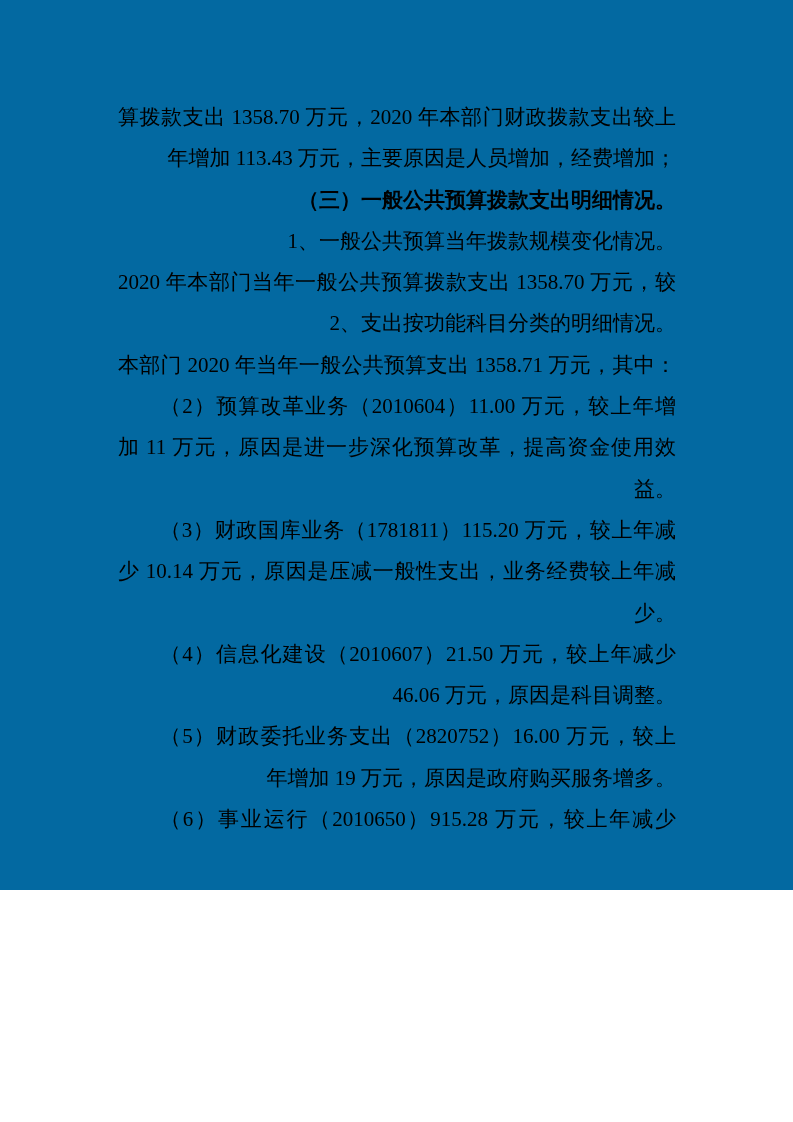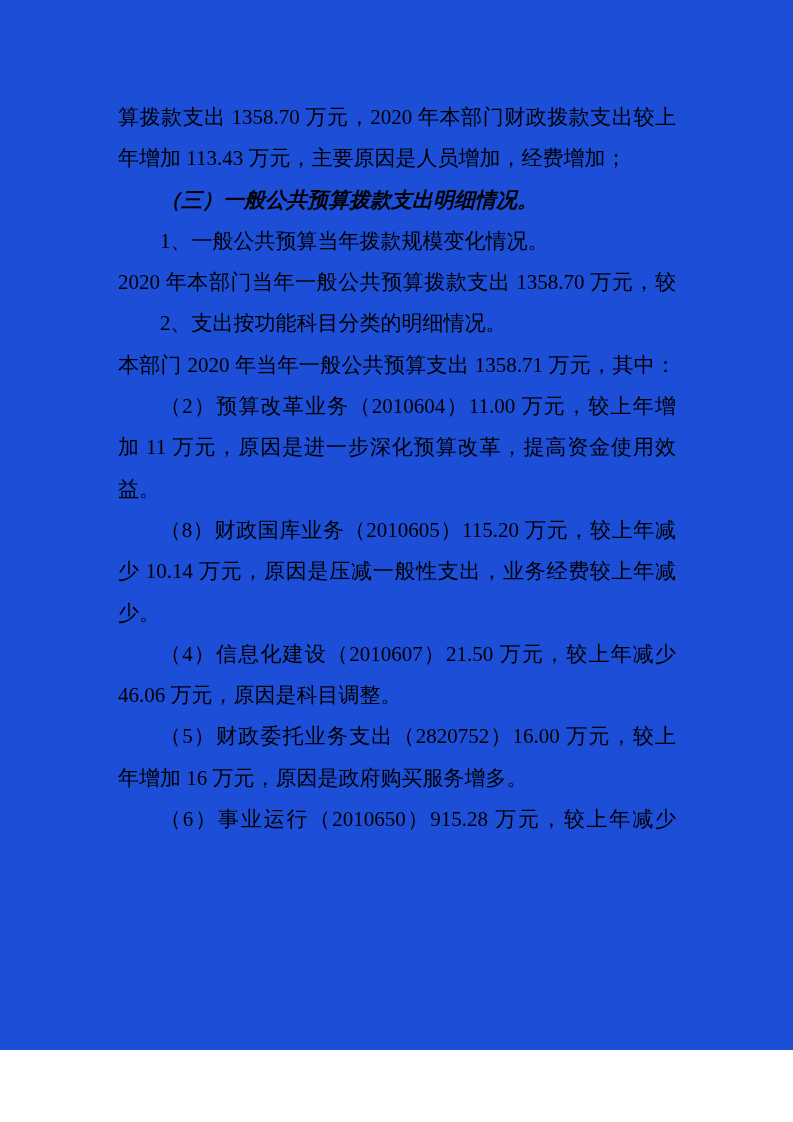--- a/index.html
+++ b/index.html
@@ -10,8 +10,8 @@
   .page {
     position: relative;
     width: 793px;
-    height: 1050px;
-    background: #1d4ed8;
+    height: 890px;
+    background: #0369a1;
     overflow: hidden;
   }
   .content {

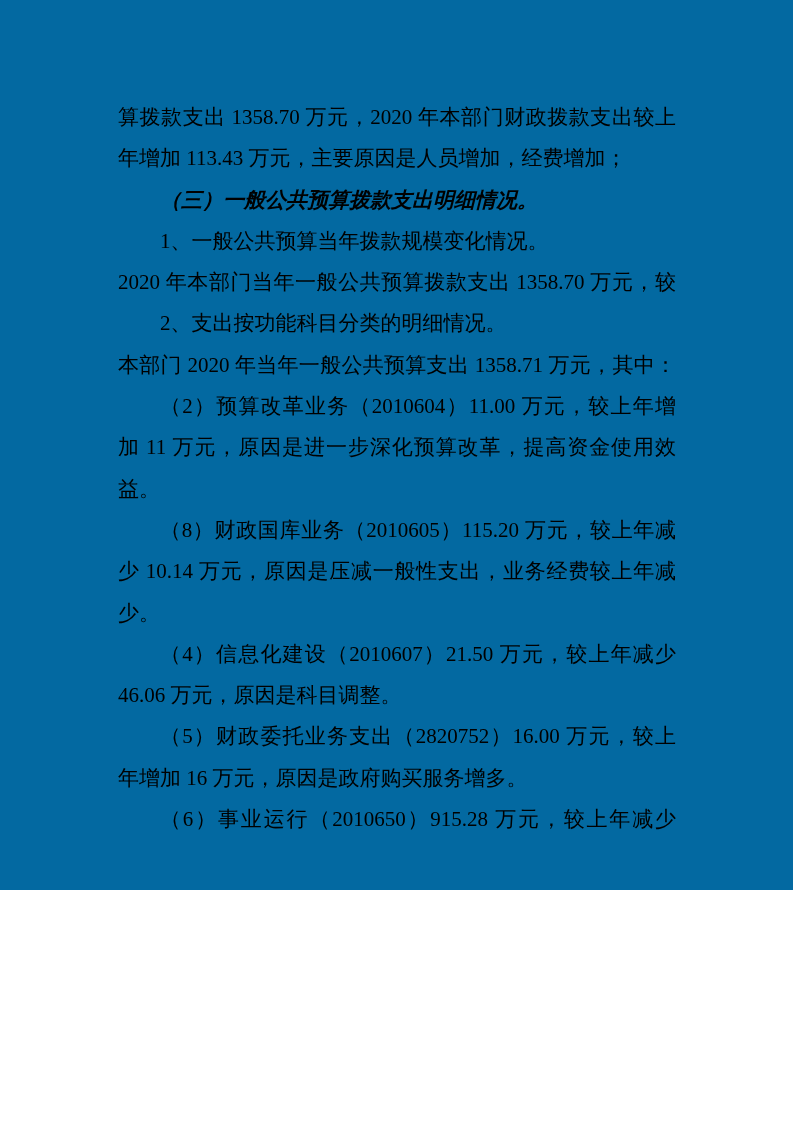--- a/index.html
+++ b/index.html
@@ -30,7 +30,7 @@
   .line {
     height: 41.3px;
     white-space: nowrap;
-    text-align: left;
+    text-align: right;
   }
   .line.fill {
     text-align: justify;

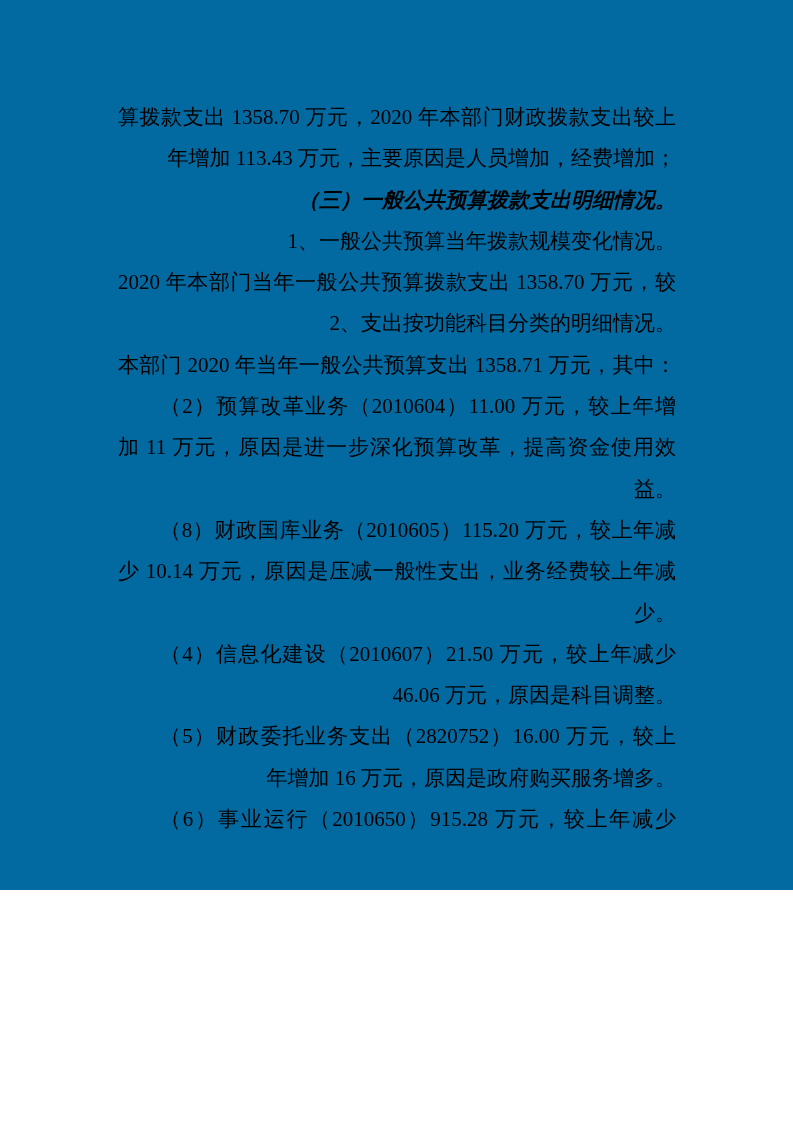--- a/index.html
+++ b/index.html
@@ -25,7 +25,7 @@
     line-height: 41.3px;
   }
   .para { margin: 0; padding: 0; }
-  .para.heading .line { font-weight: bold; font-style: italic; }
+  .para.heading .line { font-weight: bold; }
   .para.indent .line:first-child { text-indent: 2em; }
   .line {
     height: 41.3px;

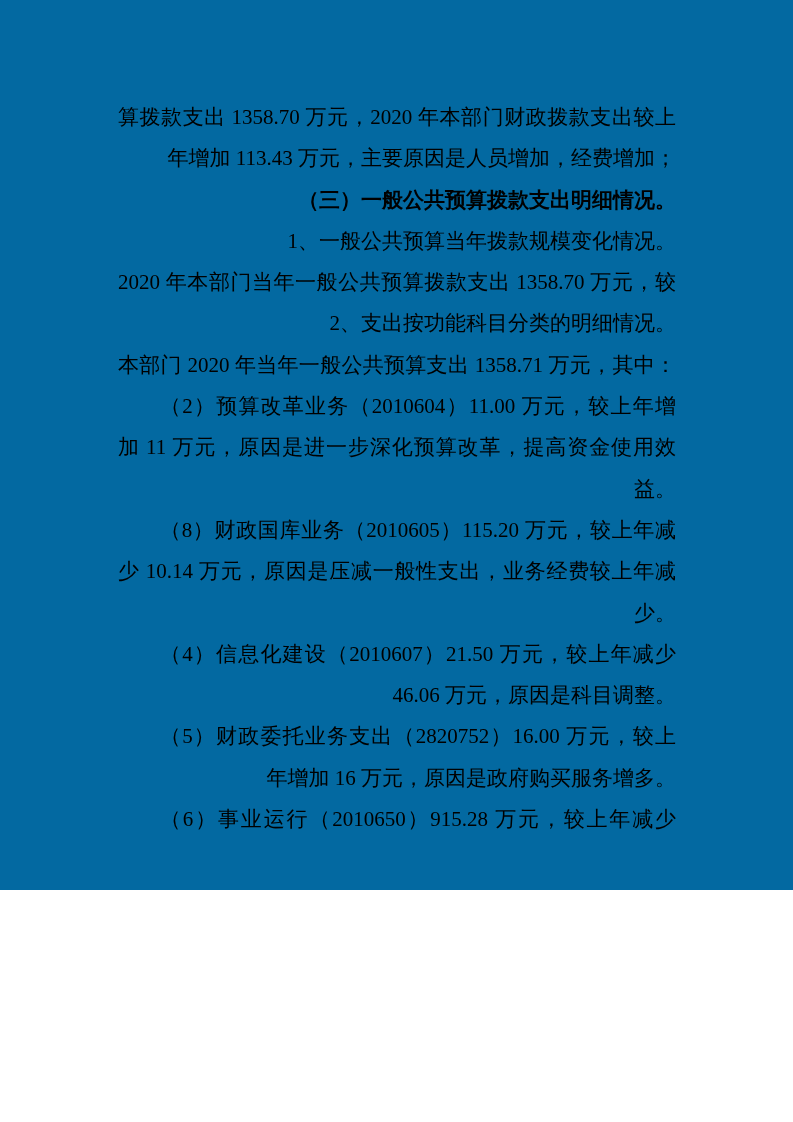--- a/index.html
+++ b/index.html
@@ -68,7 +68,7 @@
         <div class="line">益。</div>
       </div>
       <div class="para body indent">
-        <div class="line fill">（8）财政国库业务（2010605）115.20 万元，较上年减</div>
+        <div class="line fill">（3）财政国库业务（1781811）115.20 万元，较上年减</div>
         <div class="line fill">少 10.14 万元，原因是压减一般性支出，业务经费较上年减</div>
         <div class="line">少。</div>
       </div>

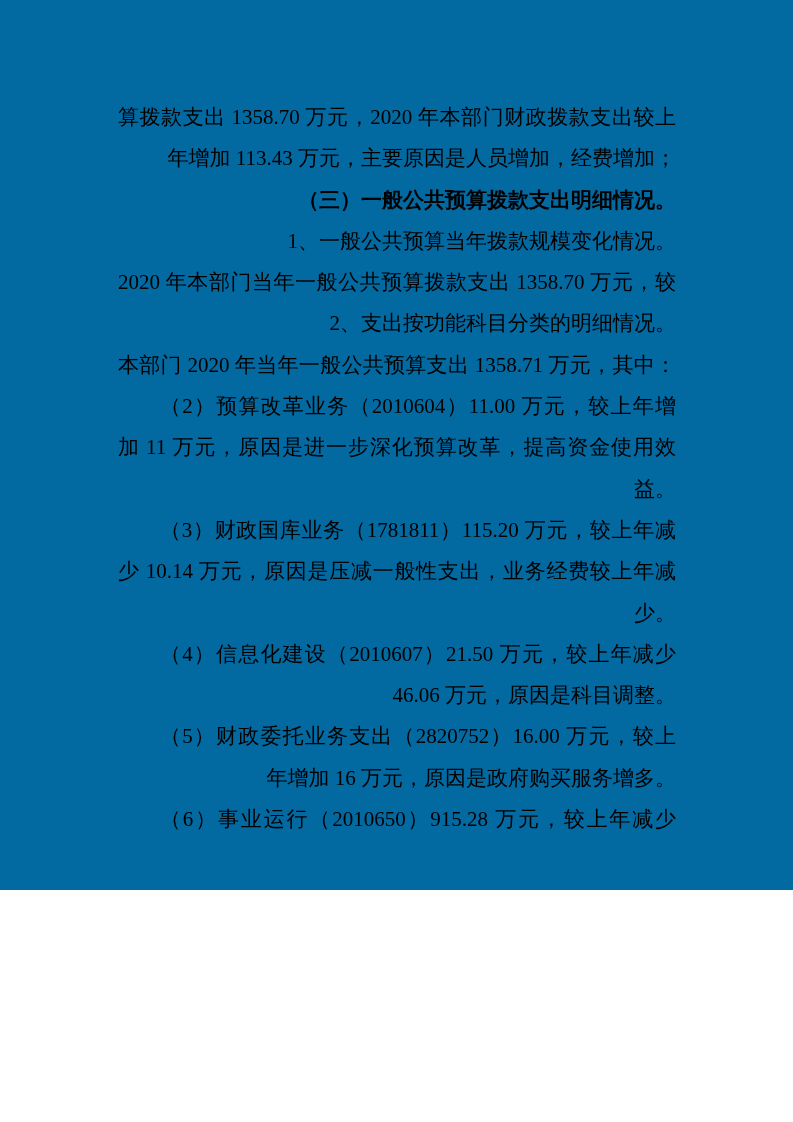--- a/index.html
+++ b/index.html
@@ -78,7 +78,7 @@
       </div>
       <div class="para body indent">
         <div class="line fill">（5）财政委托业务支出（2820752）16.00 万元，较上</div>
-        <div class="line">年增加 16 万元，原因是政府购买服务增多。</div>
+        <div class="line">年增加 19 万元，原因是政府购买服务增多。</div>
       </div>
       <div class="para body indent">
         <div class="line fill">（6）事业运行（2010650）915.28 万元，较上年减少</div>

